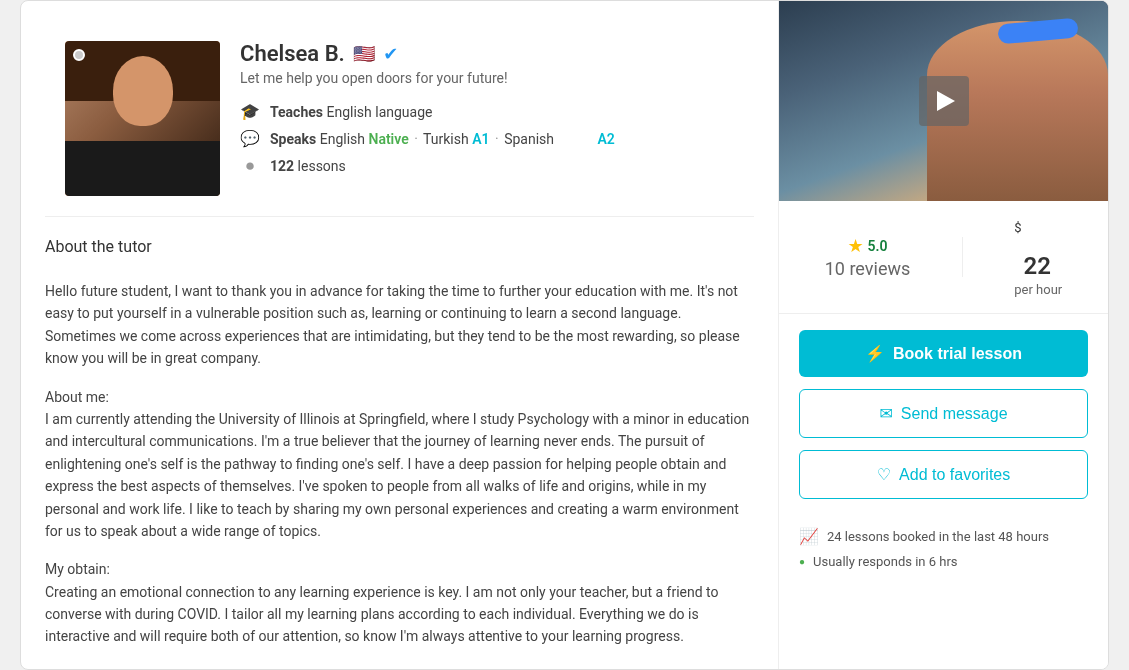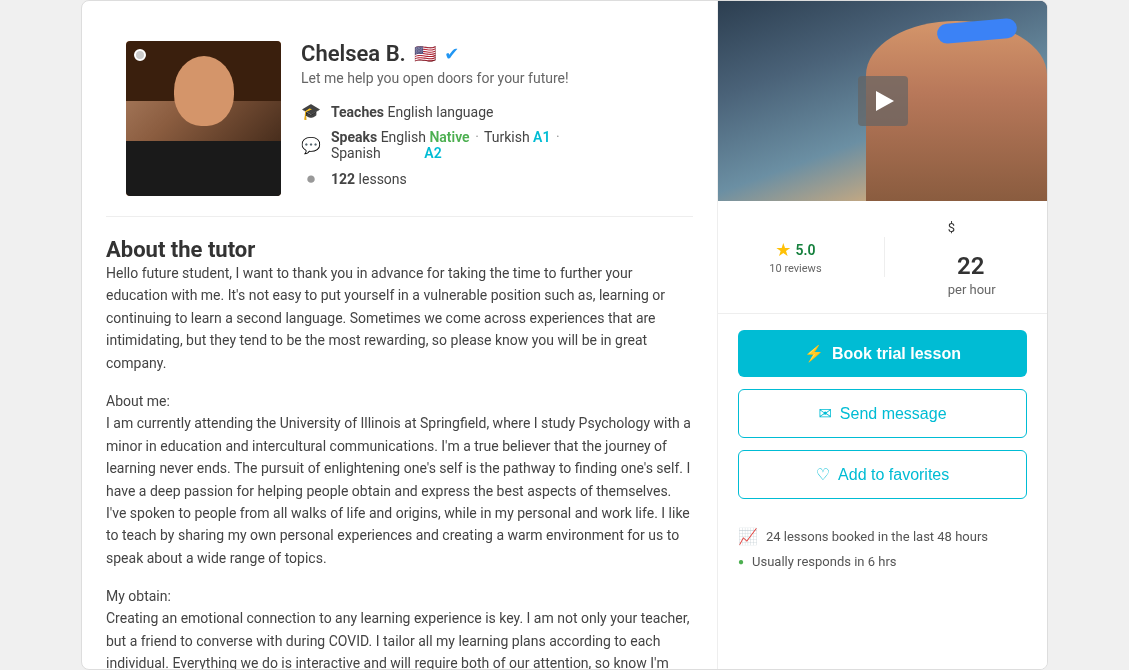--- a/index.html
+++ b/index.html
@@ -12,7 +12,7 @@
       min-height: 100vh;
     }
     .page-container {
-      width: 967px;
+      width: 1089px;
       height: 670px;
       background: #fff;
       border: 1px solid #ddd;

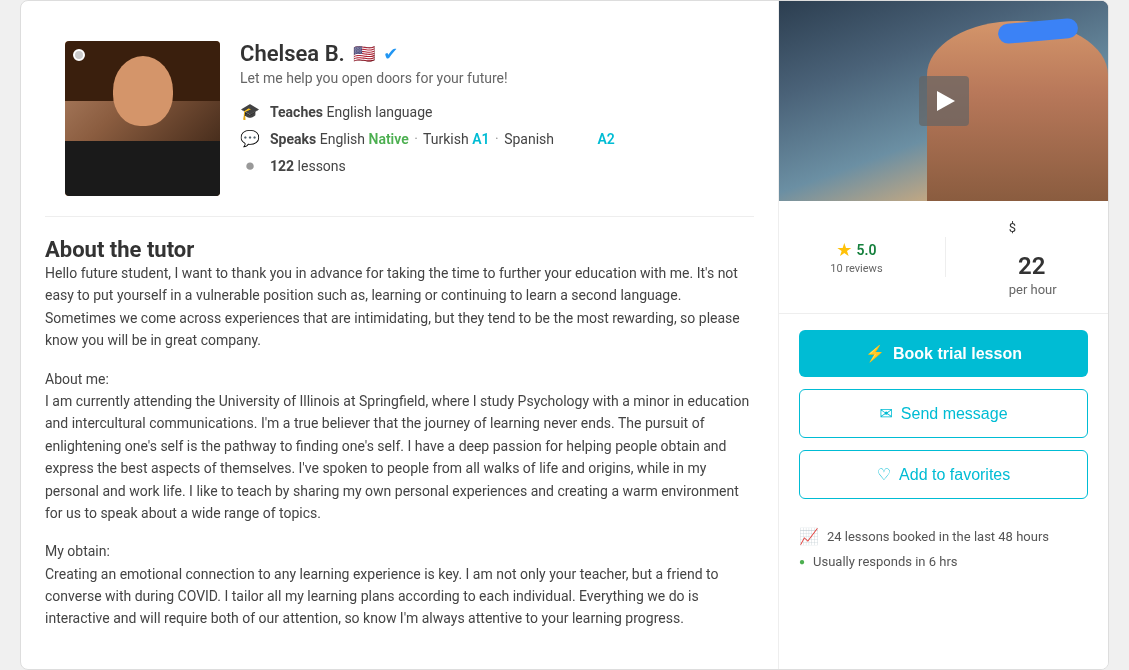--- a/index.html
+++ b/index.html
@@ -338,10 +338,10 @@
       padding: 20px 0 0 0;
     }
     .about-title {
-      font-size: 22px;
-      font-weight: 700;
+      font-size: 16px;
+      font-weight: 400;
       color: #333;
-      margin-bottom: 0;
+      margin-bottom: 24px;
     }
     .about-paragraph {
       font-size: 14px;

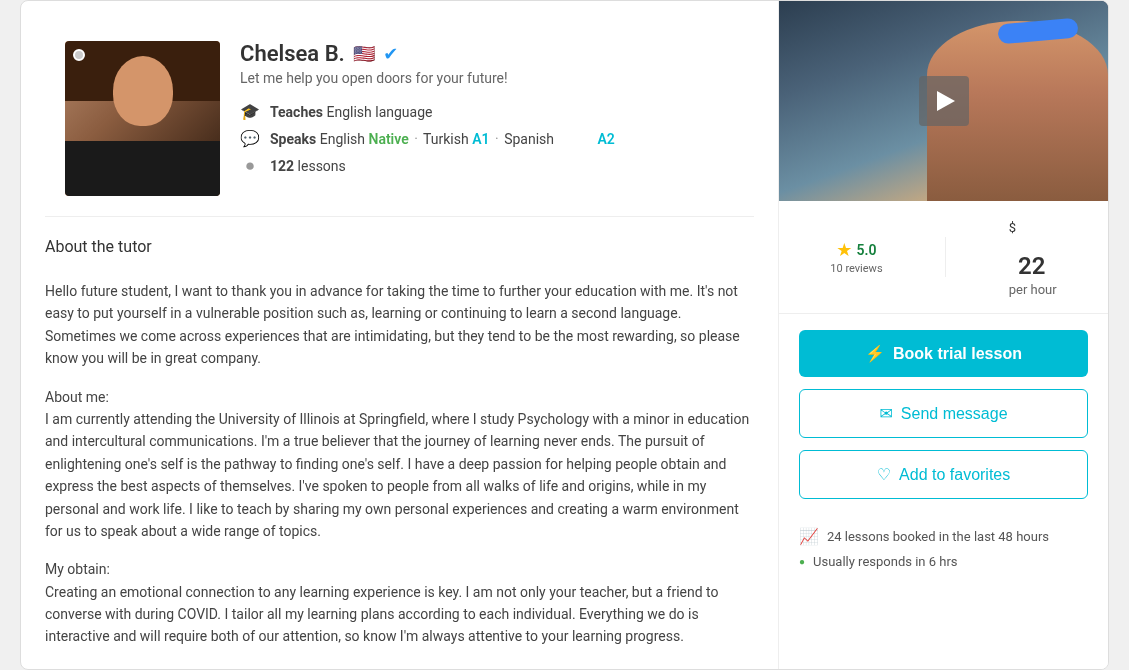--- a/index.html
+++ b/index.html
@@ -232,7 +232,7 @@
       color: #15803d;
     }
     .reviews-count {
-      font-size: 11px;
+      font-size: 18px;
       color: #666;
       margin-top: 2px;
     }

